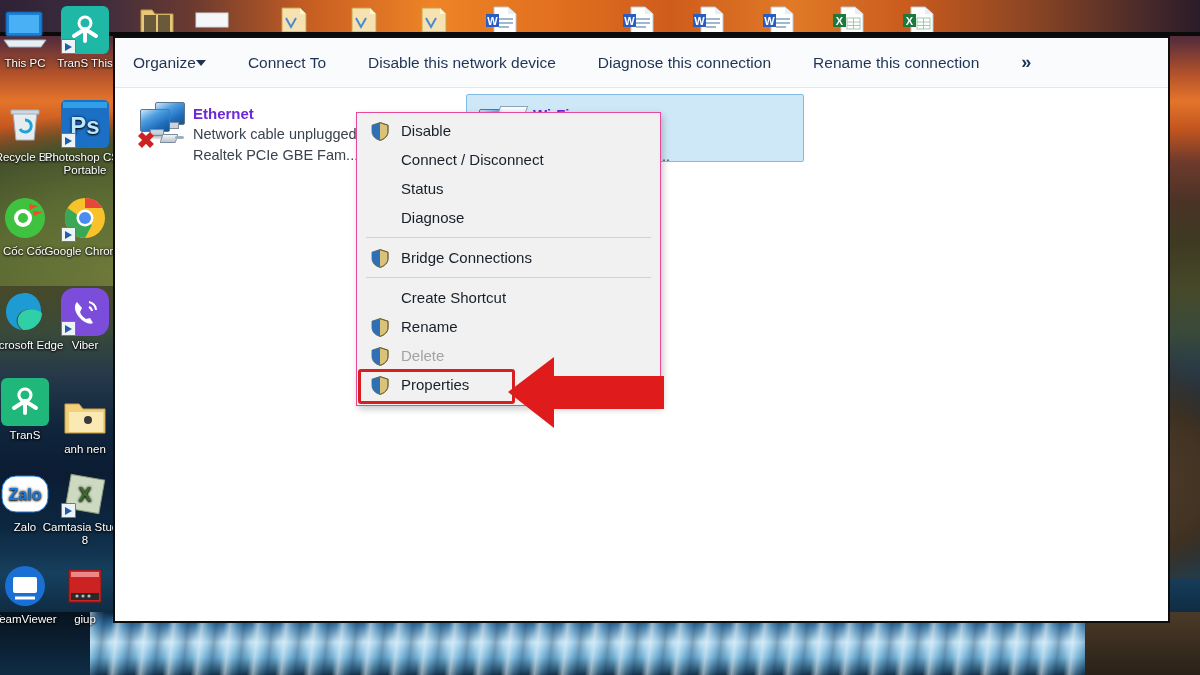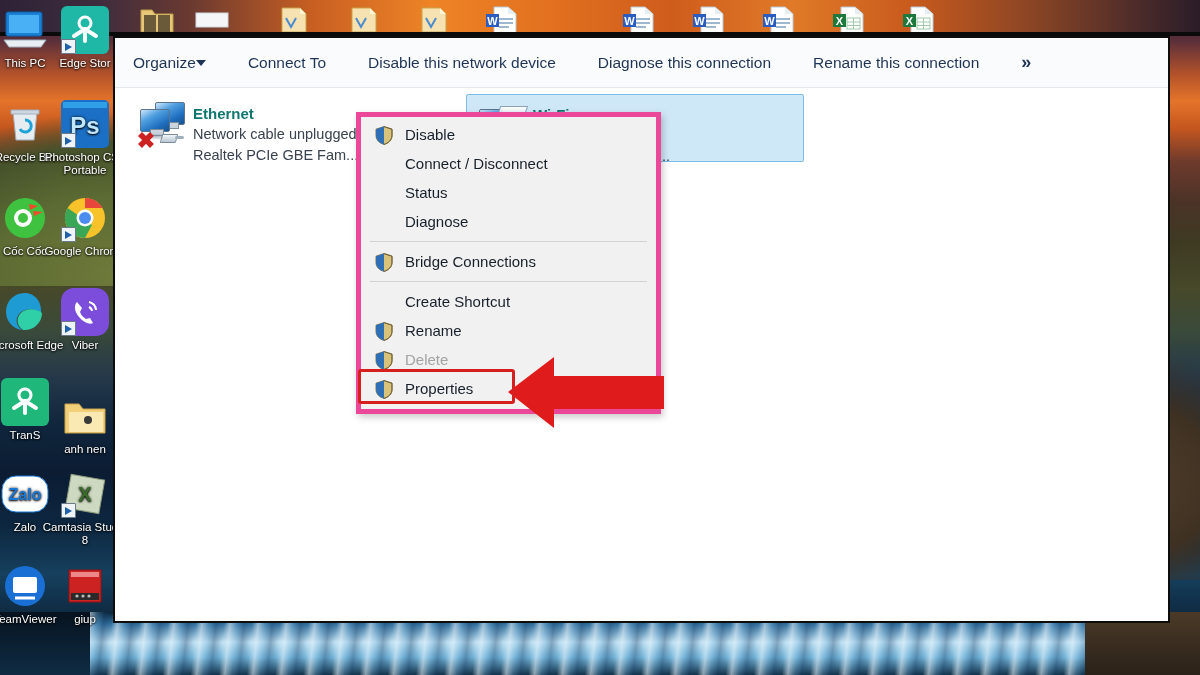--- a/index.html
+++ b/index.html
@@ -402,7 +402,7 @@
             <path d="M24 11 a6 6 0 0 1 6 6 a6 6 0 0 1-6 6 a6 6 0 0 1-6-6 a6 6 0 0 1 6-6 Z" fill="none" stroke="#fff" stroke-width="3"></path>
             <path d="M24 23 v12 M24 23 L13 30 M24 23 L35 30" stroke="#fff" stroke-width="4" stroke-linecap="round"></path>
           </svg><span class="shortcut-arrow"></span></div>
-        <span class="label">Edge Stor</span>
+        <span class="label">TranS This</span>
       </div>
       <div class="dicon" style="left: -18px; top: 100px;">
         <div class="glyph"><svg viewBox="0 0 48 48">

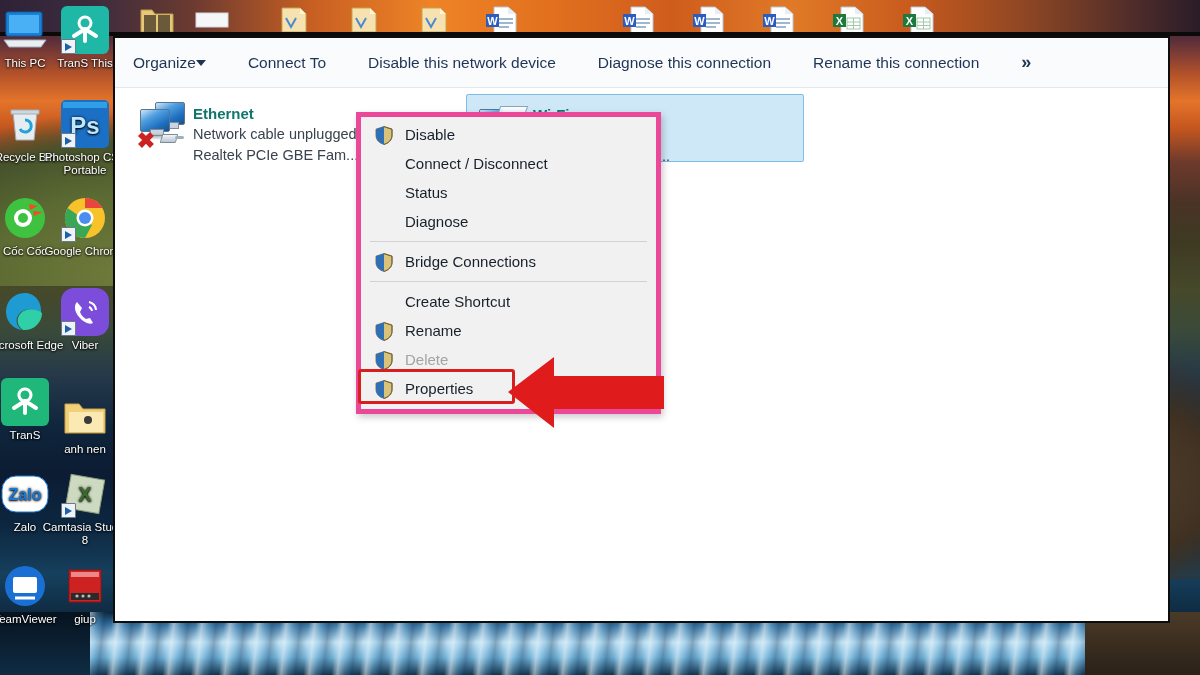--- a/index.html
+++ b/index.html
@@ -173,7 +173,7 @@
   }
   .conn-icon { position: relative; width: 58px; height: 54px; flex: 0 0 58px; }
   .conn-text { padding-top: 4px; }
-  .conn-name { font-size: 15px; color: #0f766e; font-weight: bold; line-height: 20px; }
+  .conn-name { font-size: 15px; color: #6d28d9; font-weight: bold; line-height: 20px; }
   .conn-status { font-size: 14.5px; color: #39424d; line-height: 21px; white-space: nowrap; }
   .conn-dev { font-size: 14.5px; color: #39424d; line-height: 21px; white-space: nowrap; }
 

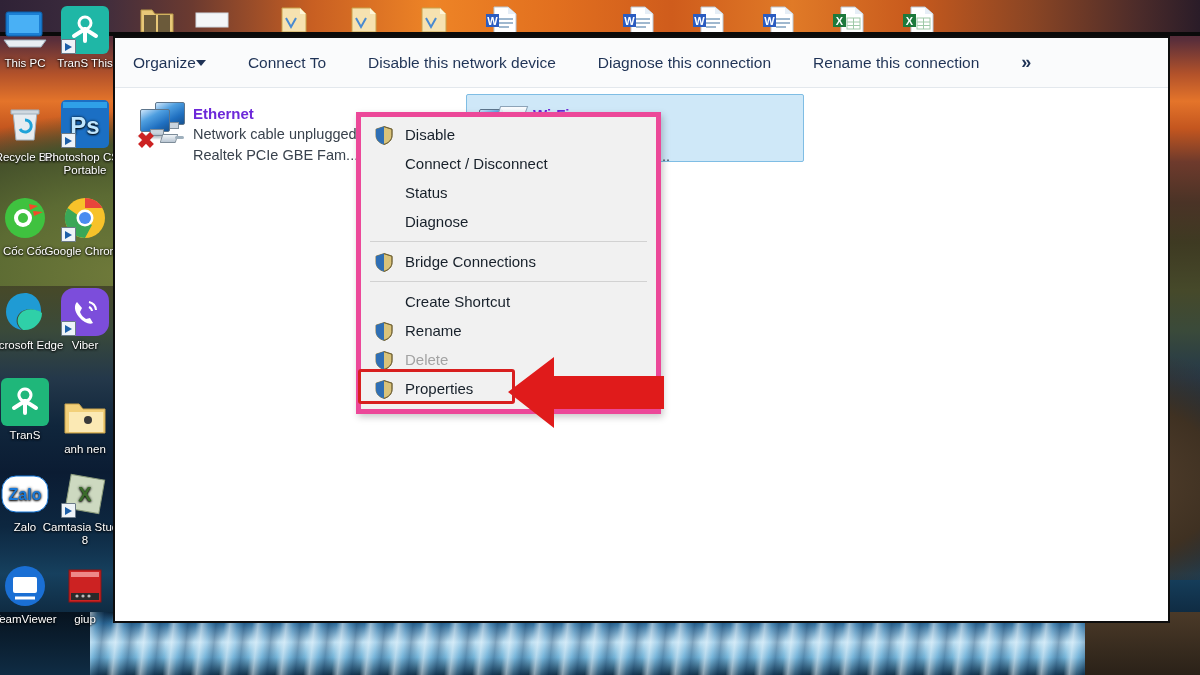--- a/index.html
+++ b/index.html
@@ -245,7 +245,7 @@
     left: 356px; top: 112px;
     width: 305px;
     background: #f1f1f1;
-    border: 5px solid #ec4899;
+    border: 1px solid #ec4899;
     box-shadow: 2px 3px 7px rgba(0,0,0,0.22);
     padding: 3px 0 6px 0;
     z-index: 40;

